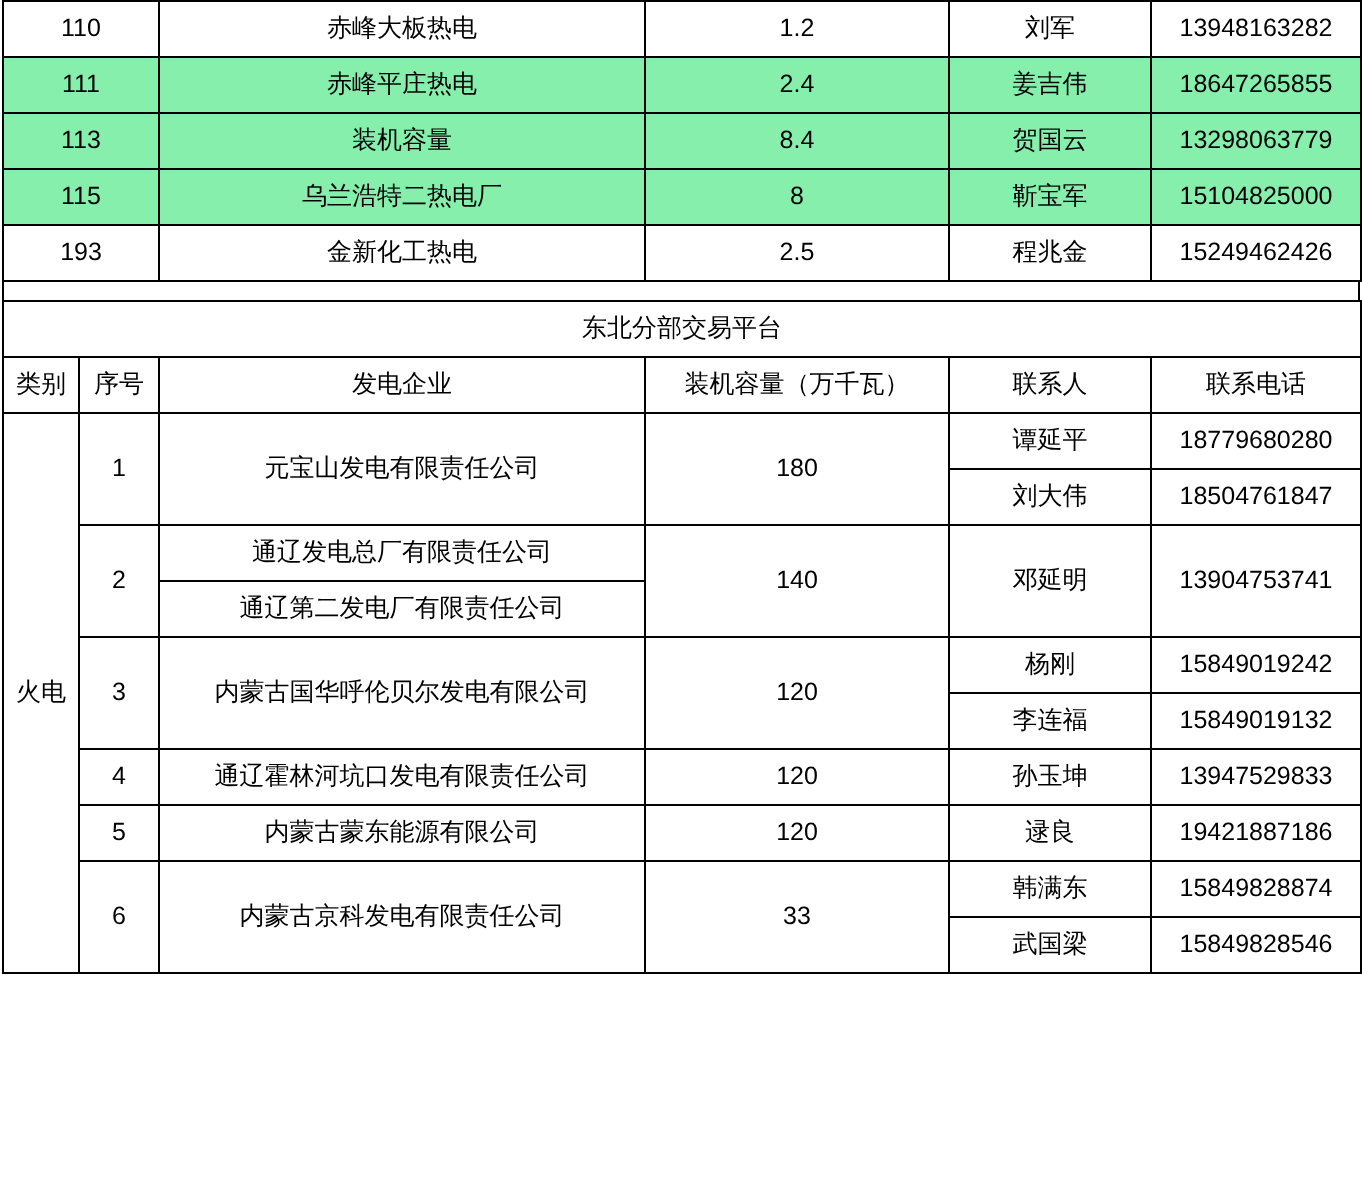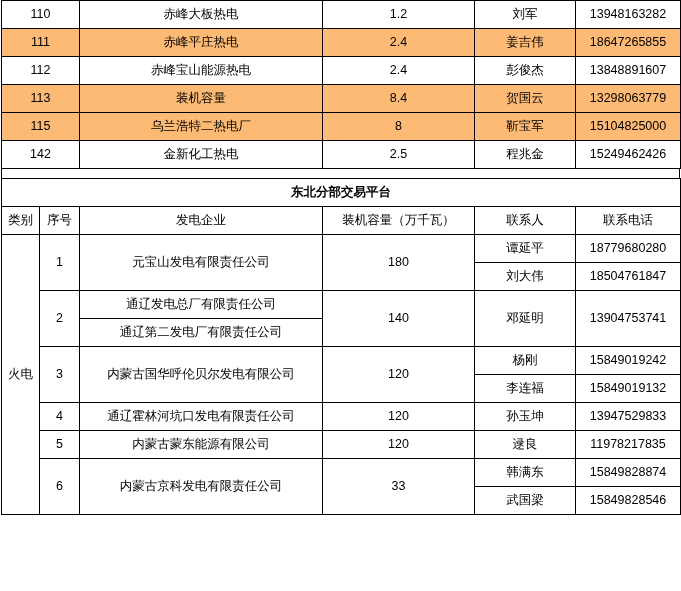--- a/index.html
+++ b/index.html
@@ -35,7 +35,7 @@
     overflow: hidden;
     white-space: nowrap;
   }
-  td.shaded { background: #fdba74; }
+  td.shaded { background: #86efac; }
   td.plain { background: #ffffff; }
   td.cjk { font-family: "DejaVu Sans", sans-serif; }
   .num { font-family: "Liberation Sans", sans-serif; font-size: 12.5px; margin-top: 10px; }

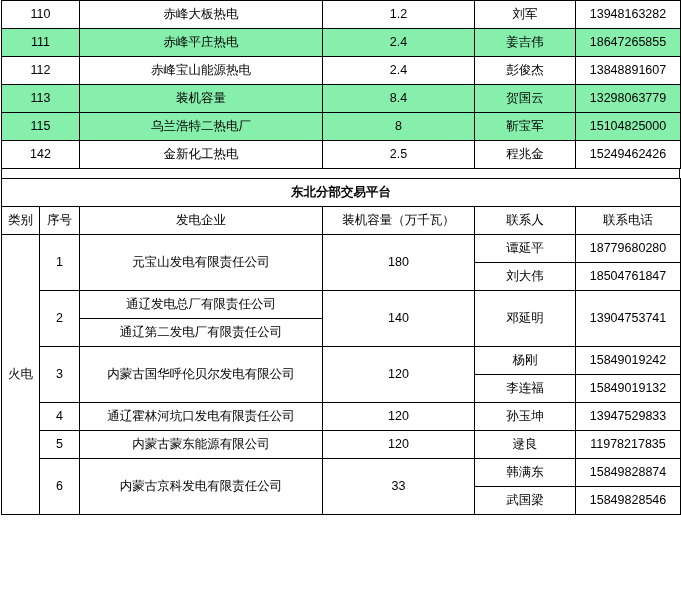--- a/index.html
+++ b/index.html
@@ -89,13 +89,6 @@
         <td class="shaded num">2.4</td>
         <td class="shaded cjk">姜吉伟</td>
         <td class="shaded num">18647265855</td>
-      </tr>
-      <tr>
-        <td class="plain num">112</td>
-        <td class="plain cjk">赤峰宝山能源热电</td>
-        <td class="plain num">2.4</td>
-        <td class="plain cjk">彭俊杰</td>
-        <td class="plain num">13848891607</td>
       </tr>
       <tr>
         <td class="shaded num">113</td>

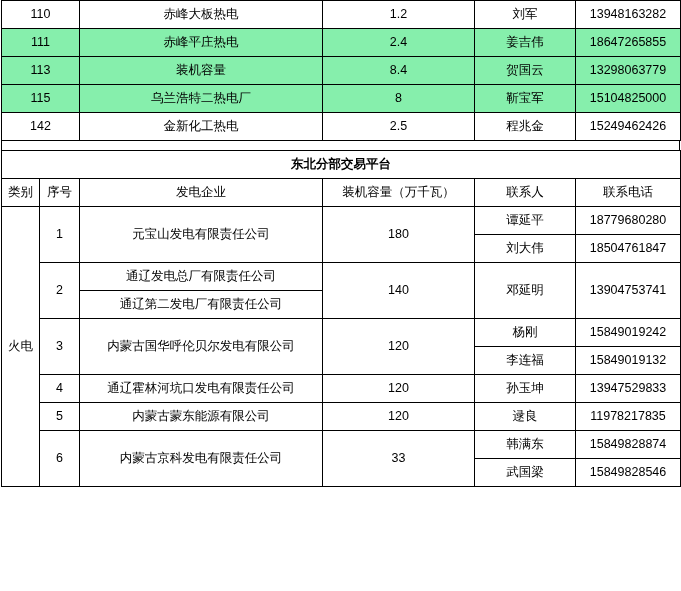--- a/index.html
+++ b/index.html
@@ -105,7 +105,7 @@
         <td class="shaded num">15104825000</td>
       </tr>
       <tr>
-        <td class="plain num">142</td>
+        <td class="plain num">193</td>
         <td class="plain cjk">金新化工热电</td>
         <td class="plain num">2.5</td>
         <td class="plain cjk">程兆金</td>

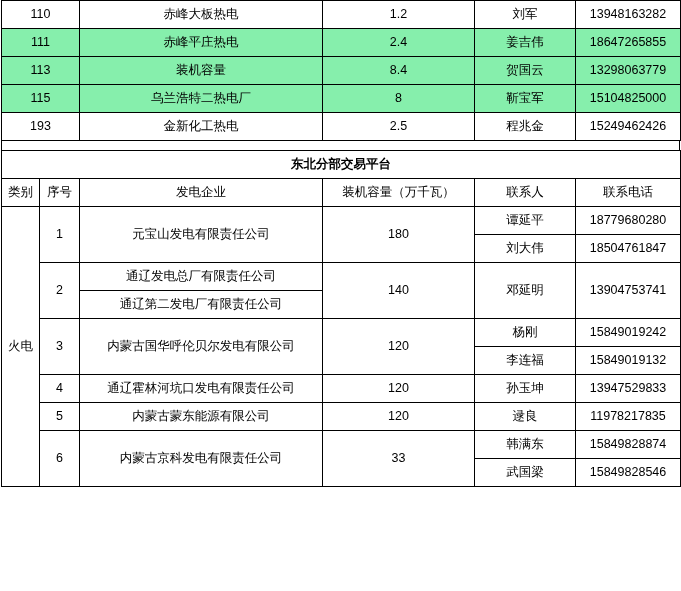--- a/index.html
+++ b/index.html
@@ -42,7 +42,7 @@
   .title-row td {
     height: 30px;
     font-size: 13px;
-    font-weight: bold;
+    font-weight: normal;
   }
   .header-row td {
     height: 30px;

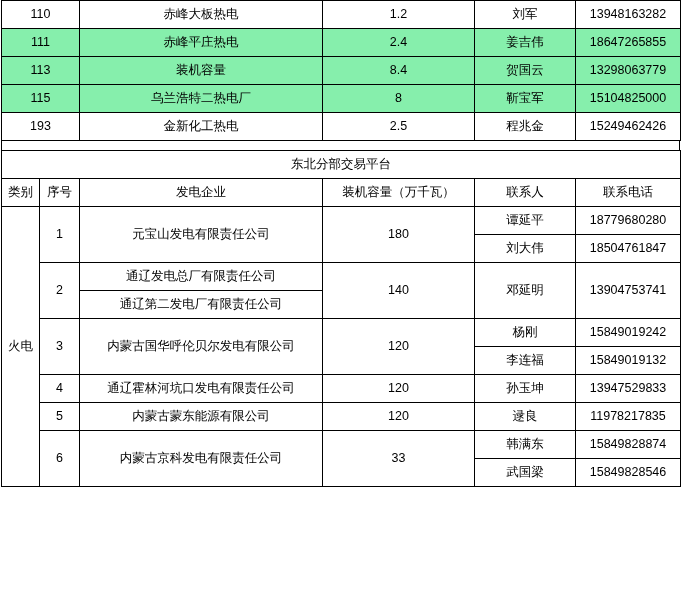--- a/index.html
+++ b/index.html
@@ -187,7 +187,7 @@
         <td class="plain cjk">内蒙古蒙东能源有限公司</td>
         <td class="plain num">120</td>
         <td class="plain cjk">逯良</td>
-        <td class="plain num">11978217835</td>
+        <td class="plain num">19421887186</td>
       </tr>
 
       <tr>

